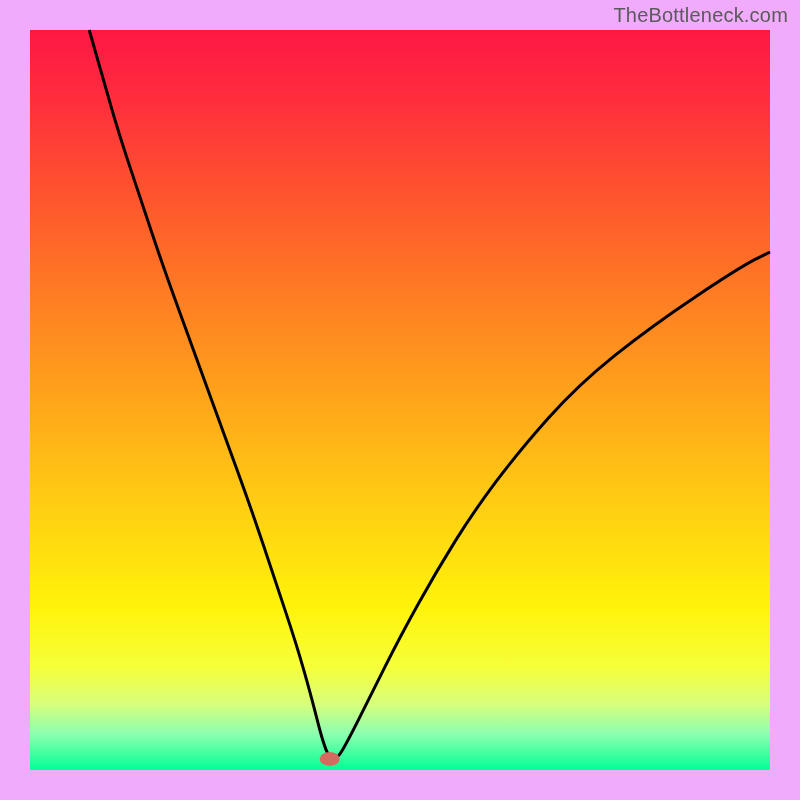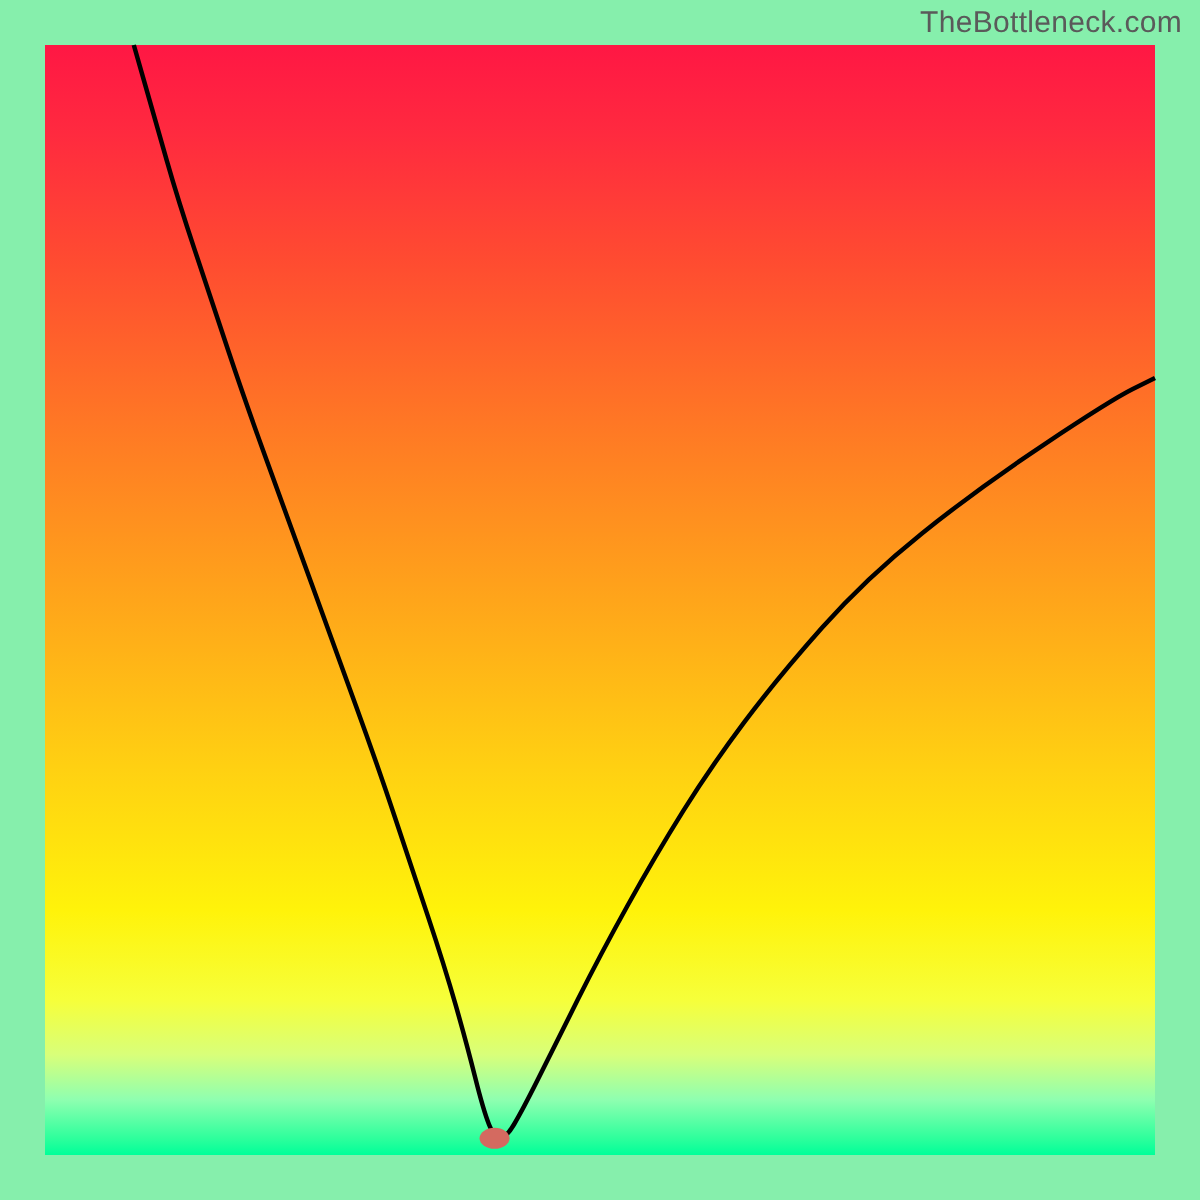--- a/index.html
+++ b/index.html
@@ -17,7 +17,7 @@
     left: 0;
     width: 800px;
     height: 800px;
-    background: #86efac;
+    background: #f0abfc;
   }
   .watermark {
     position: absolute;

